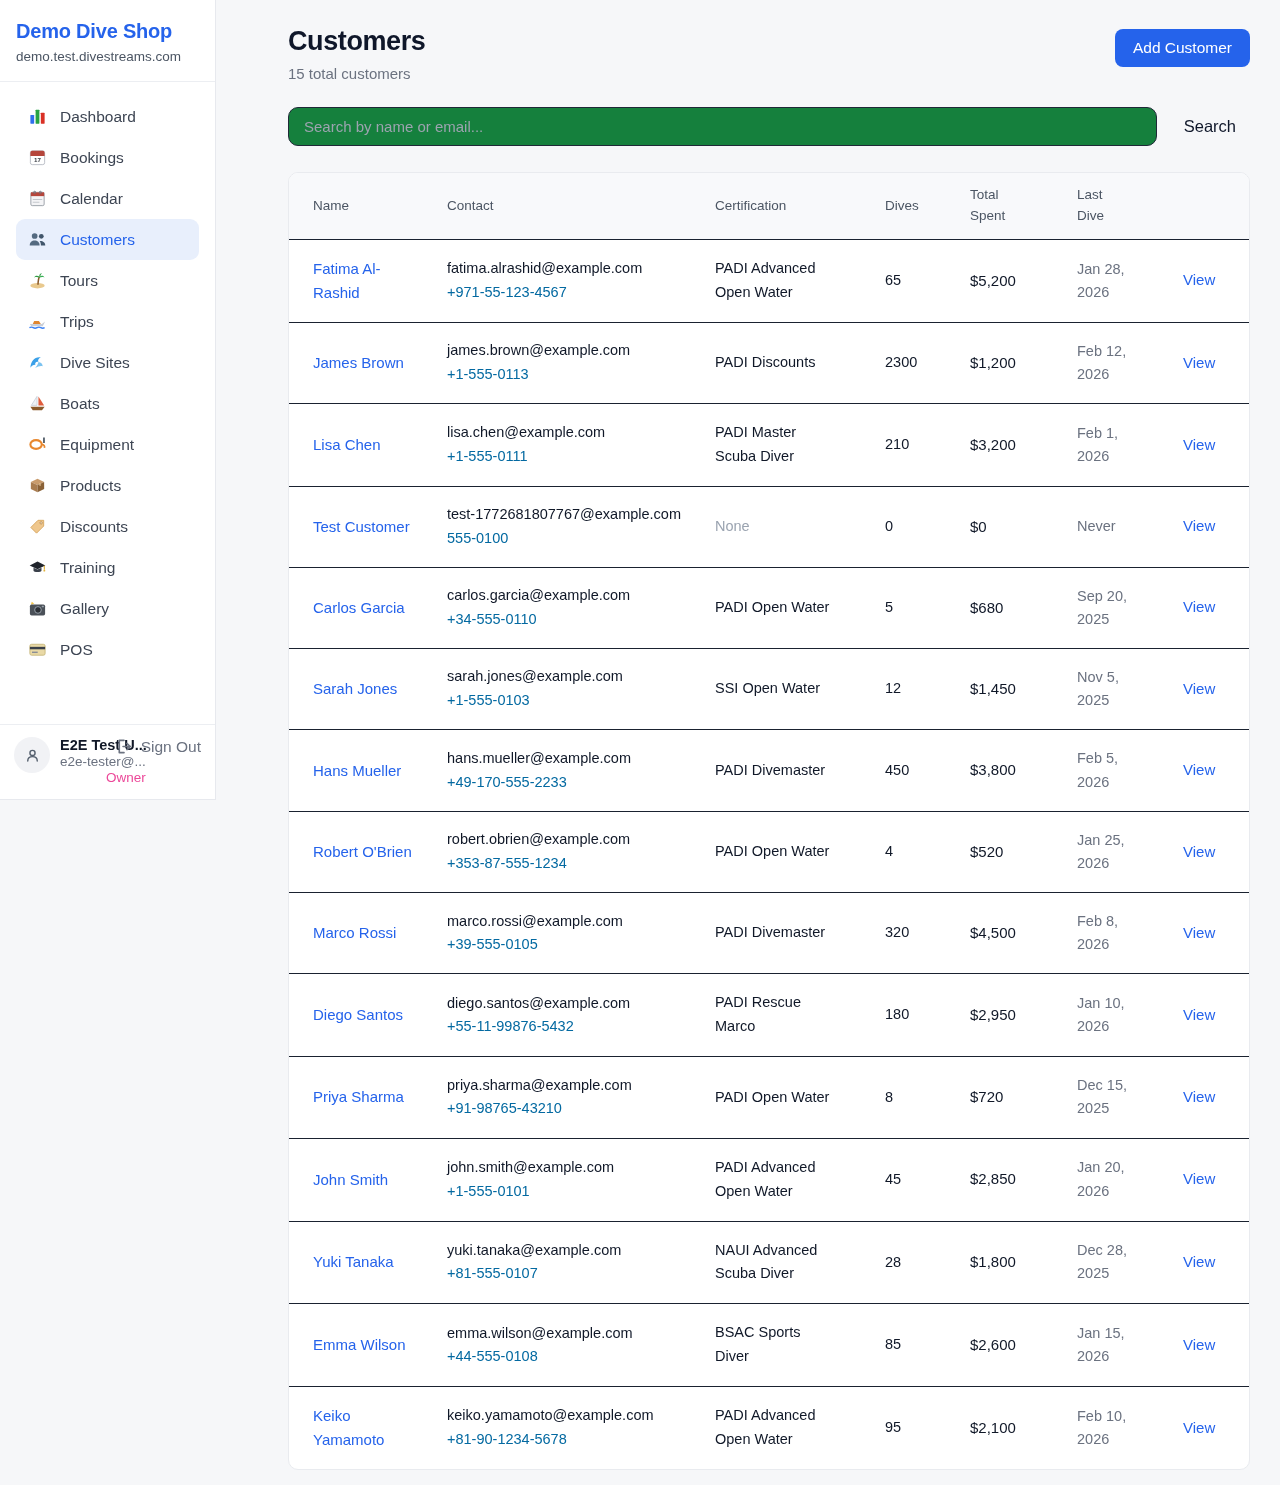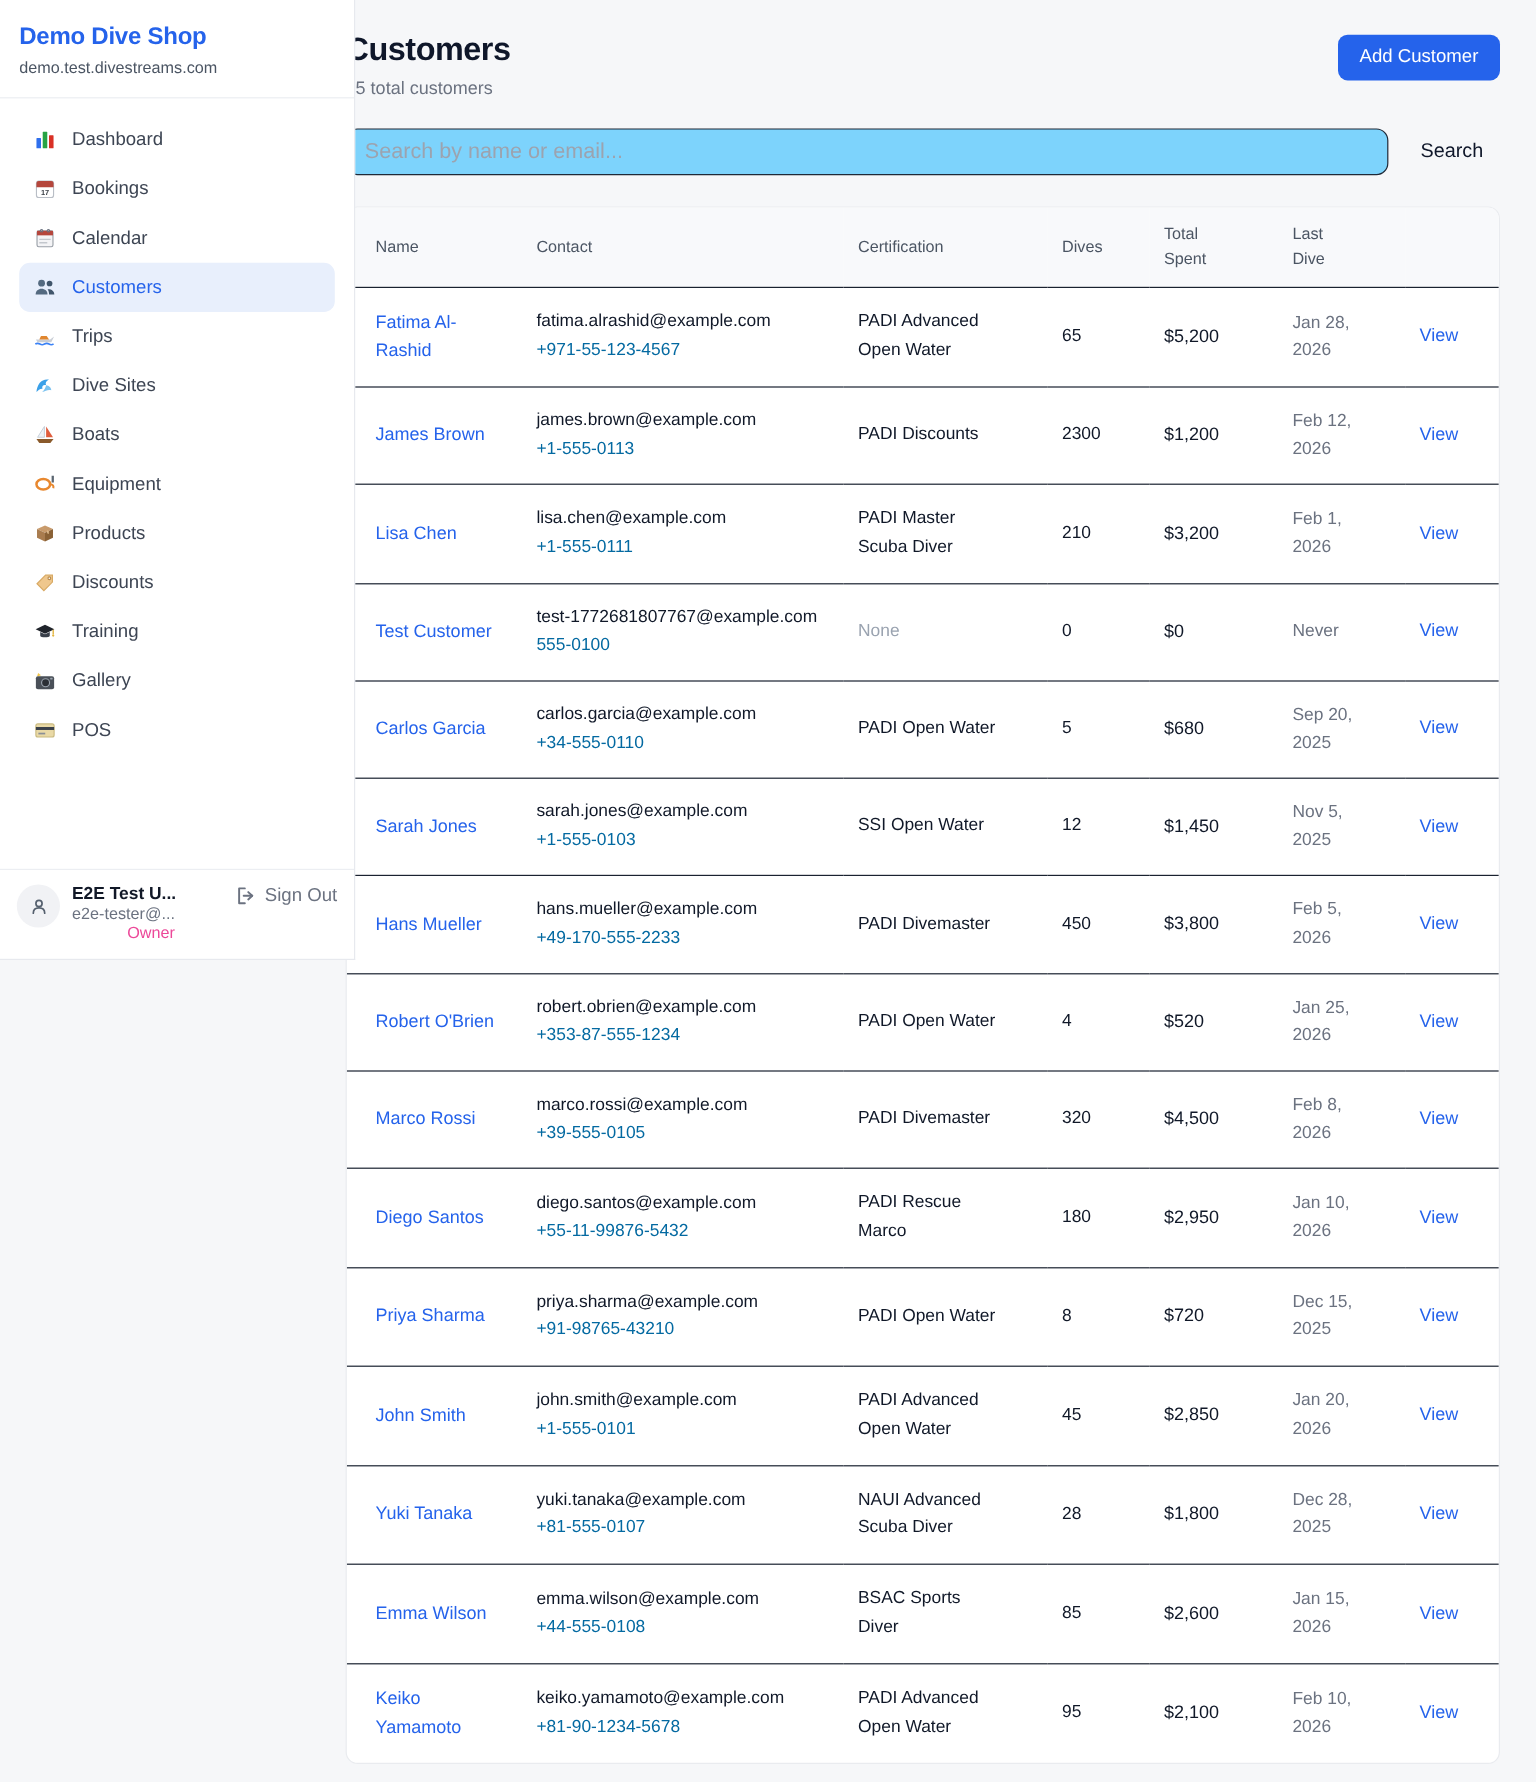--- a/index.html
+++ b/index.html
@@ -15,7 +15,7 @@
   
   .sidebar {
     position: absolute; left: 0; top: 0;
-    width: 296px; height: 800px;
+    width: 216px; height: 800px;
     background: #ffffff;
     border-right: 1px solid #e7e9ee;
     border-bottom: 1px solid #e7e9ee;

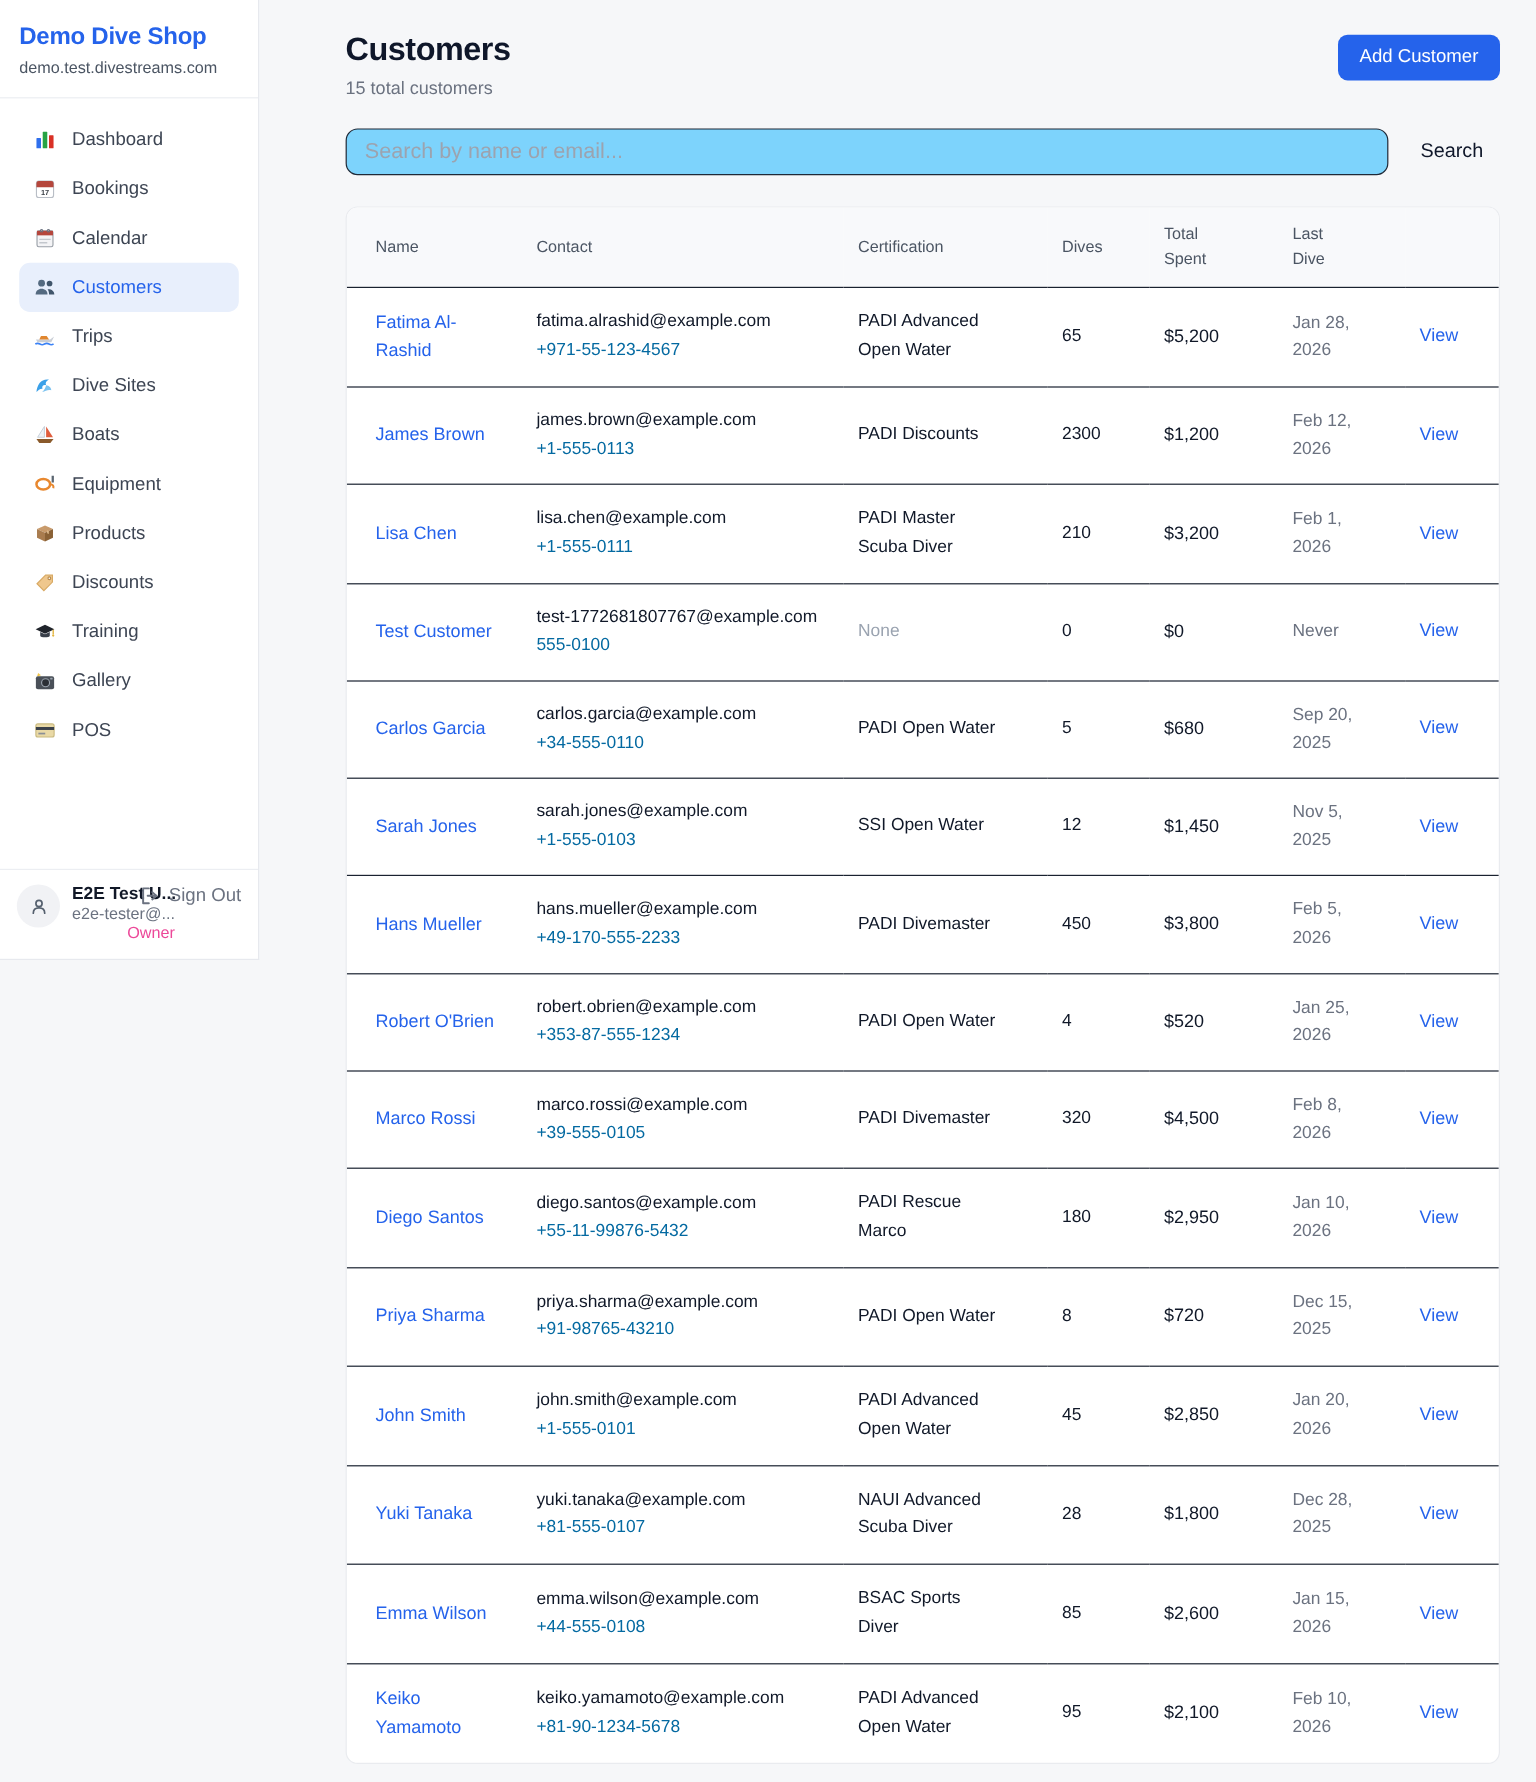--- a/index.html
+++ b/index.html
@@ -65,9 +65,9 @@
   }
   .search-row { margin-top: 25px; display: flex; align-items: center; }
   .search-input {
-    flex: 1; height: 39px; background: #7dd3fc;
+    flex: 1; height: 39px; background: #15803d;
     border: 1px solid #1f2937; border-radius: 10px;
-    padding: 0 15px; font-size: 18px; font-family: inherit; color: #111827;
+    padding: 0 15px; font-size: 15px; font-family: inherit; color: #111827;
     outline: none;
   }
   .search-input::placeholder { color: #9ca3af; }

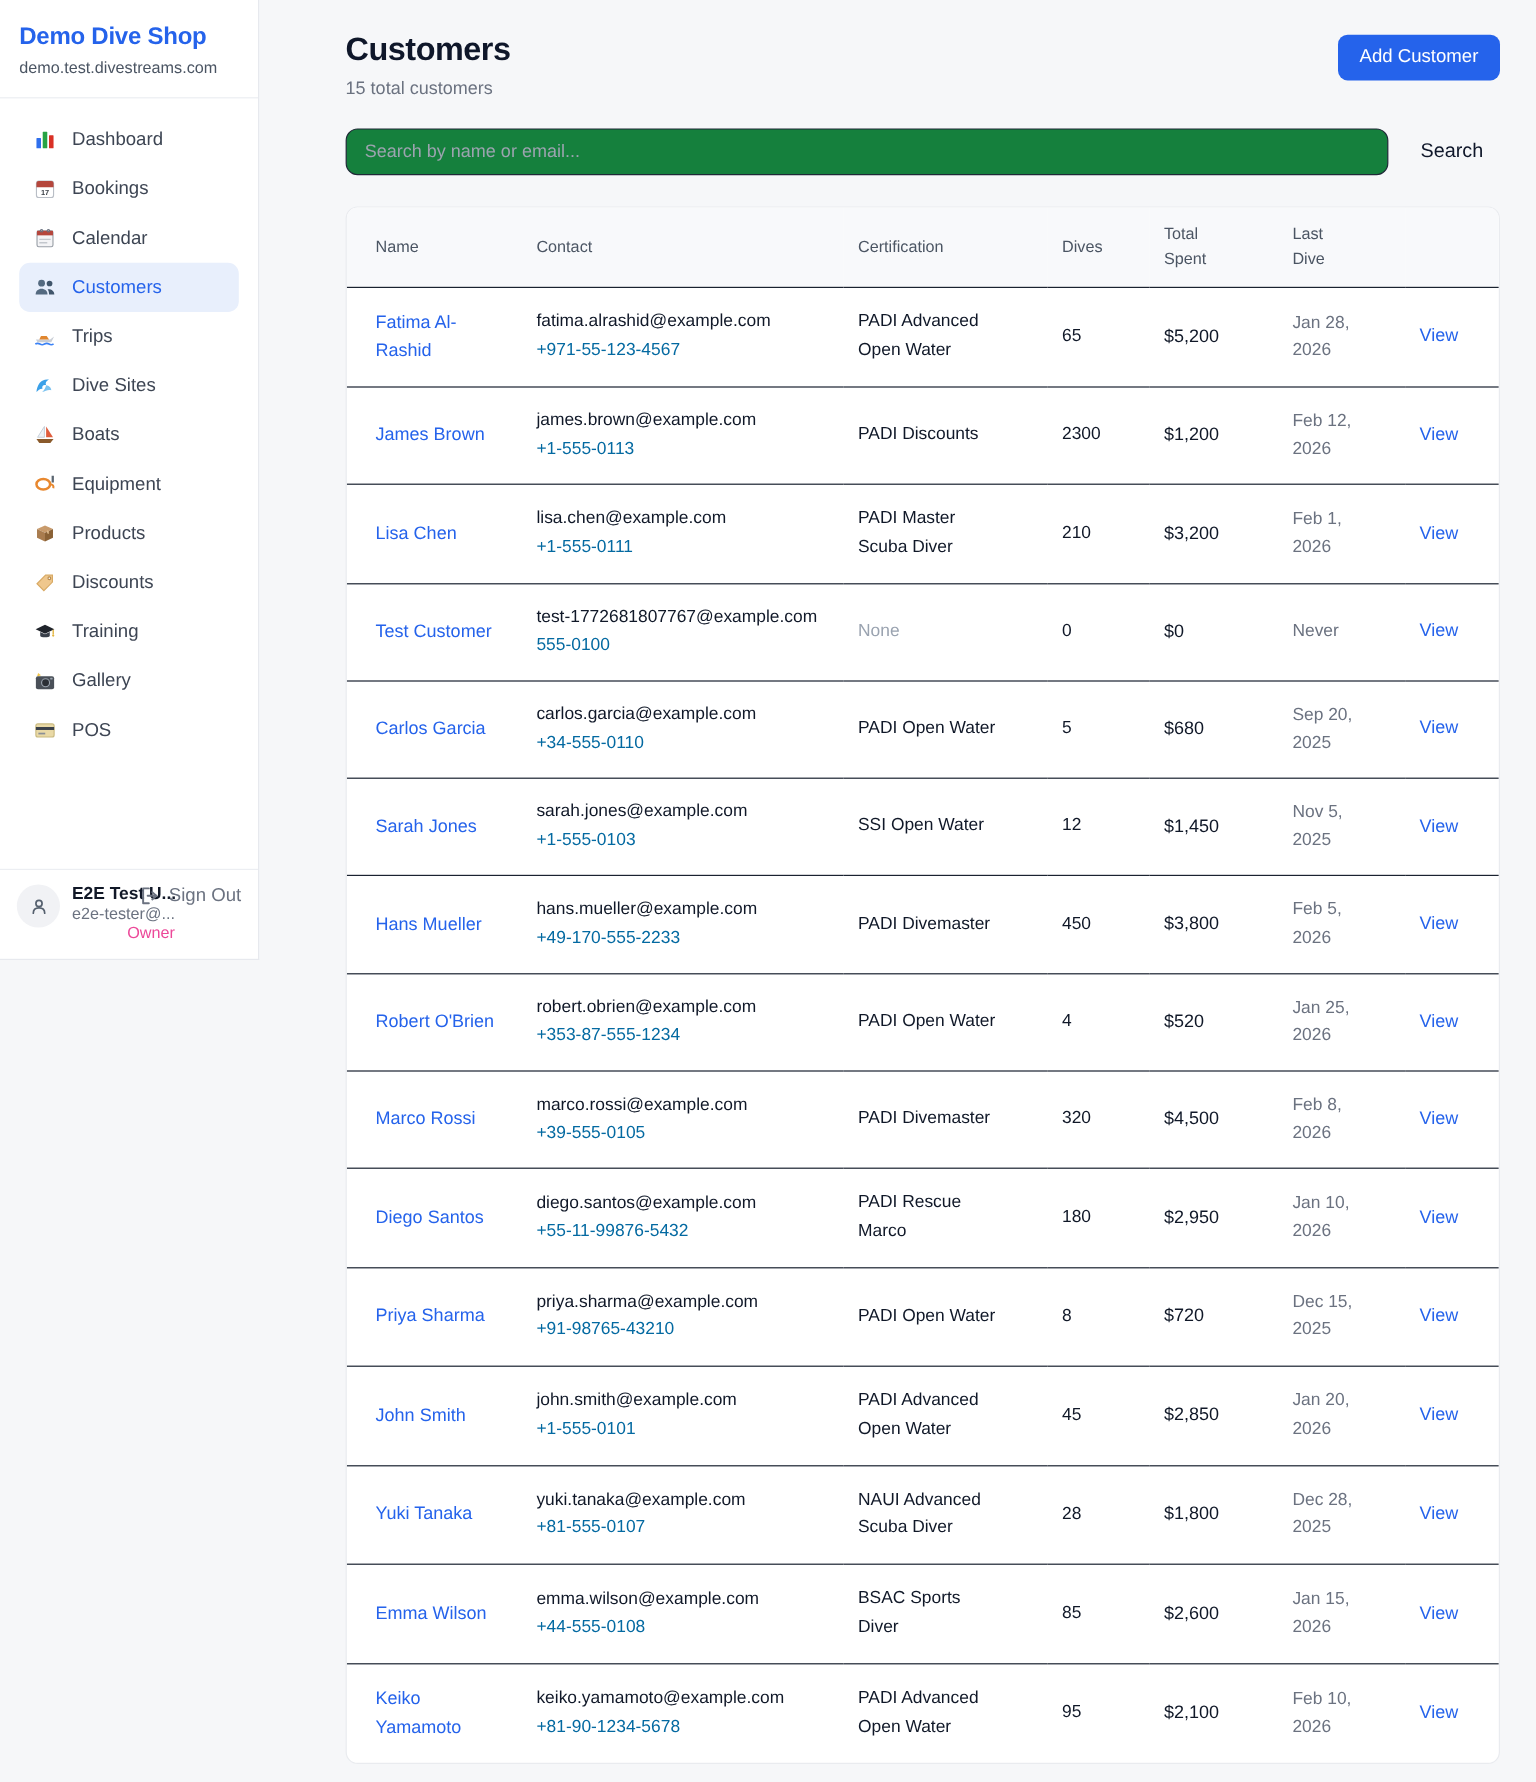--- a/index.html
+++ b/index.html
@@ -158,6 +158,18 @@
             </svg>
           </span>
     <span class="nav-label">Customers</span>
+  </div>
+        <div class="nav-item">
+    <span class="nav-icon">
+            <svg viewBox="0 0 20 20">
+              <ellipse cx="10" cy="15.5" rx="7.5" ry="2.8" fill="#e9c98e"></ellipse>
+              <path d="M10.5 14.5 c.2-4 .5-6.5 1.5-8.5" stroke="#8a5a2b" stroke-width="1.6" fill="none"></path>
+              <path d="M12 6 C9.5 4.5 7.5 5 6.5 6.8 c2-.8 3.8-.6 5.5.2 Z" fill="#2e9e44"></path>
+              <path d="M12 6 C14.5 4.2 16.5 5 17.3 6.8 c-2-.7-3.7-.4-5.3.2 Z" fill="#37b053"></path>
+              <path d="M12 6 C11.5 3.8 12.8 2.5 14.8 2.4 c-1.2 1-1.8 2.2-1.8 3.6 Z" fill="#2e9e44"></path>
+            </svg>
+          </span>
+    <span class="nav-label">Tours</span>
   </div>
         <div class="nav-item">
     <span class="nav-icon">

